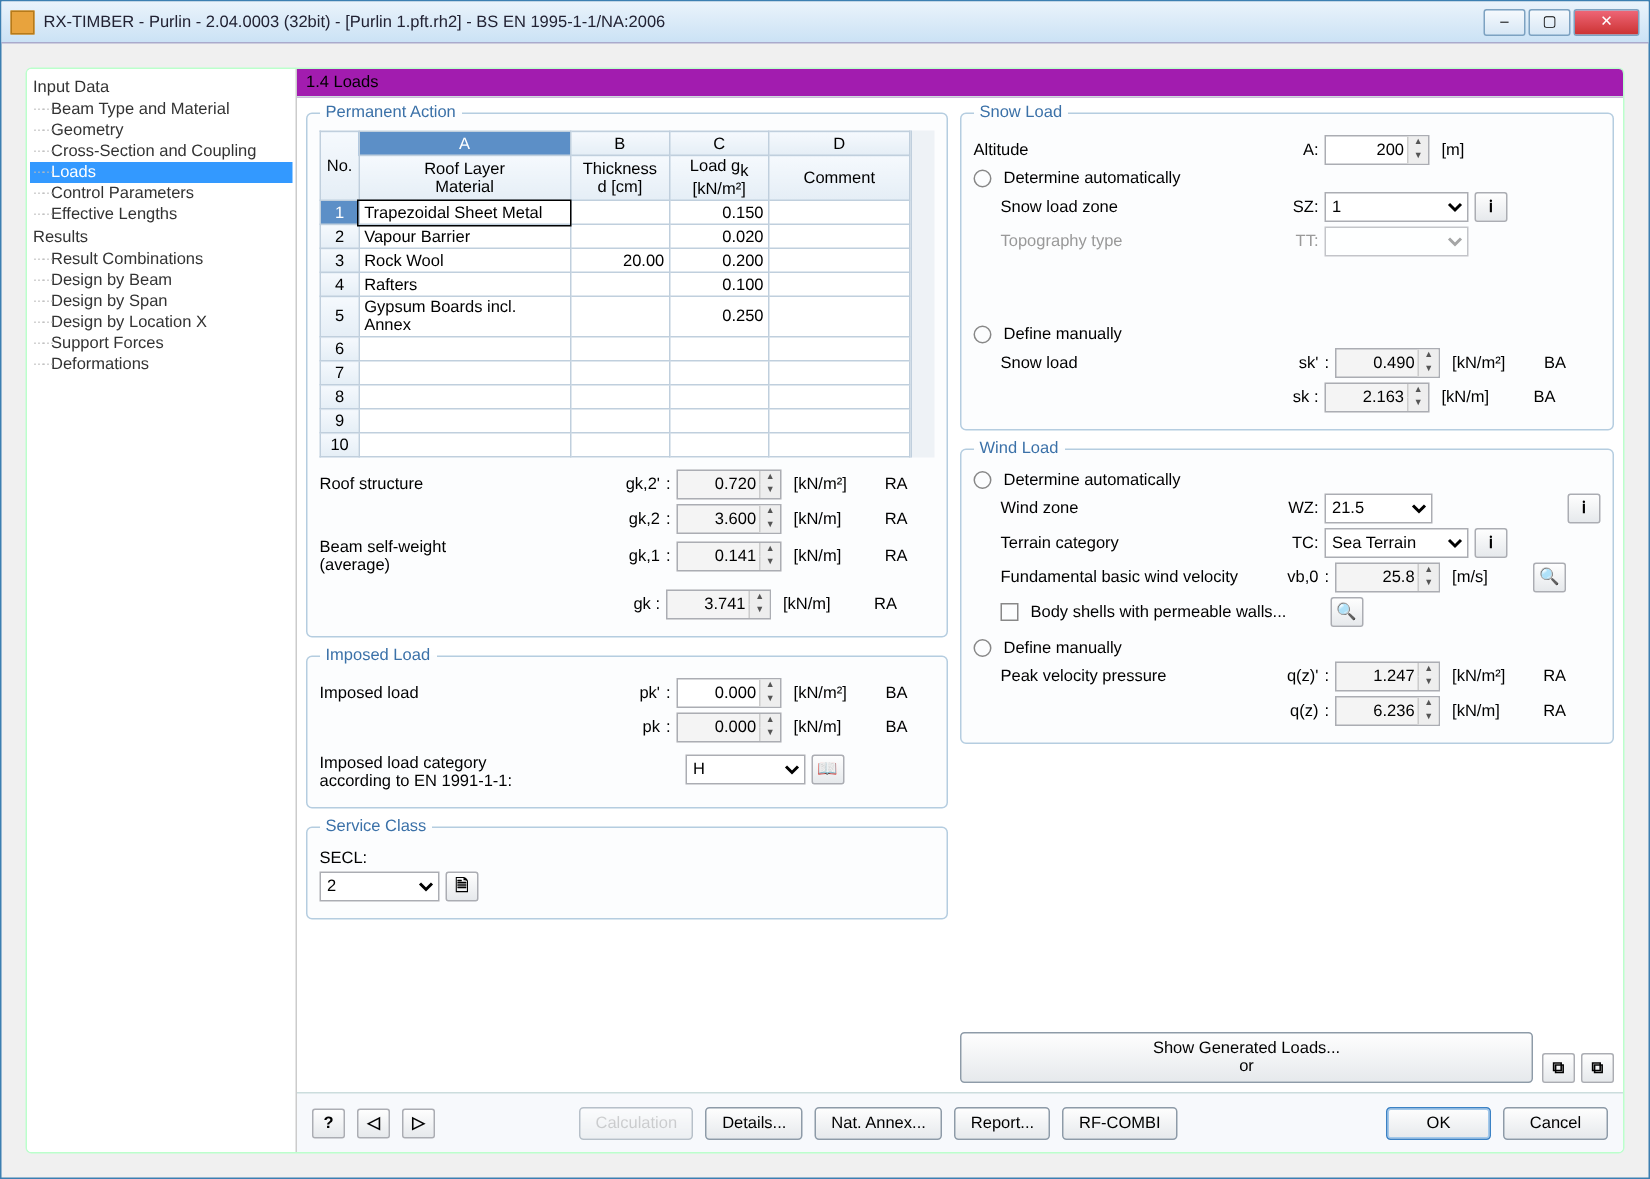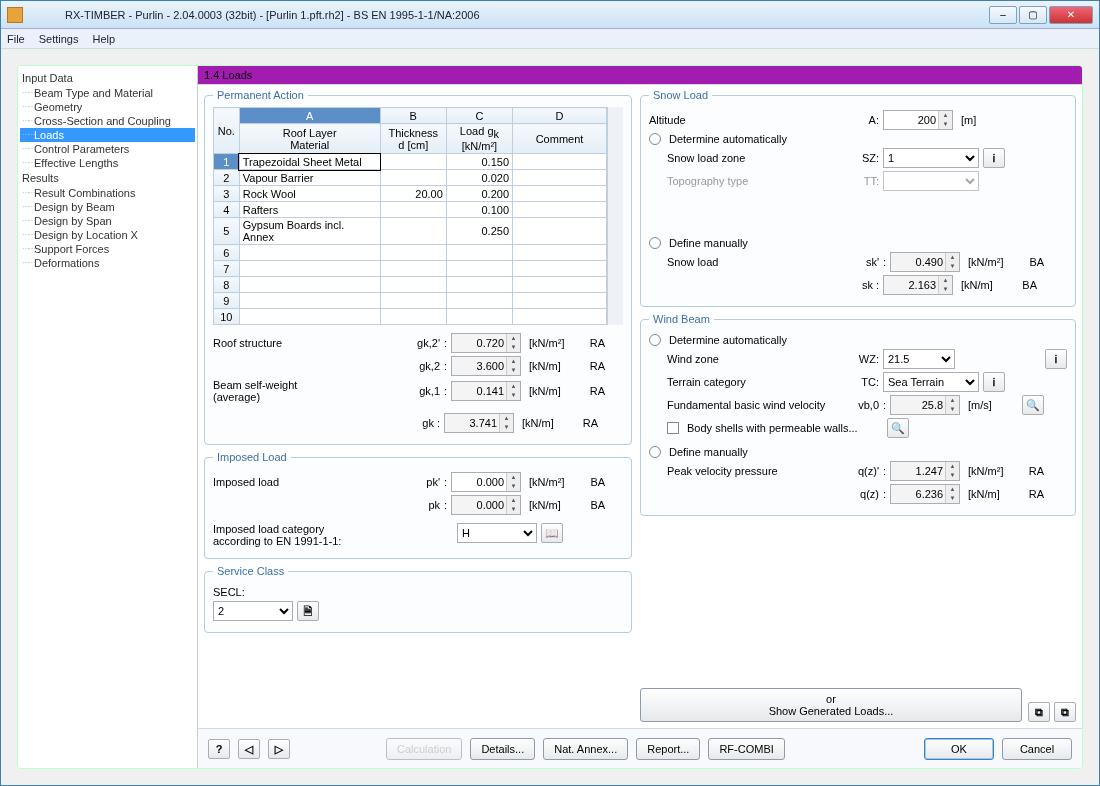--- a/index.html
+++ b/index.html
@@ -5,7 +5,7 @@
 * { box-sizing: border-box; margin: 0; padding: 0; font-family: "Segoe UI", Tahoma, sans-serif; font-size: 11px; }
 body { background: #fff; }
 .window { width: 1100px; height: 786px; border: 1px solid #3c7fb1; background: #f0f0f0; display: flex; flex-direction: column; }
-.titlebar { height: 28px; background: linear-gradient(#eaf3fb, #cbe2f5); display: flex; align-items: center; padding: 0 6px; border-bottom: 1px solid #aac; gap: 36px; }
+.titlebar { height: 28px; background: linear-gradient(#eaf3fb, #cbe2f5); display: flex; align-items: center; padding: 0 6px; border-bottom: 1px solid #aac; }
 .titlebar .icon { width: 16px; height: 16px; background: #e8a33d; border: 1px solid #b67a1a; margin-right: 6px; }
 .titlebar .title { flex: 1; color: #223; }
 .titlebar .winbtns { display: flex; gap: 2px; }

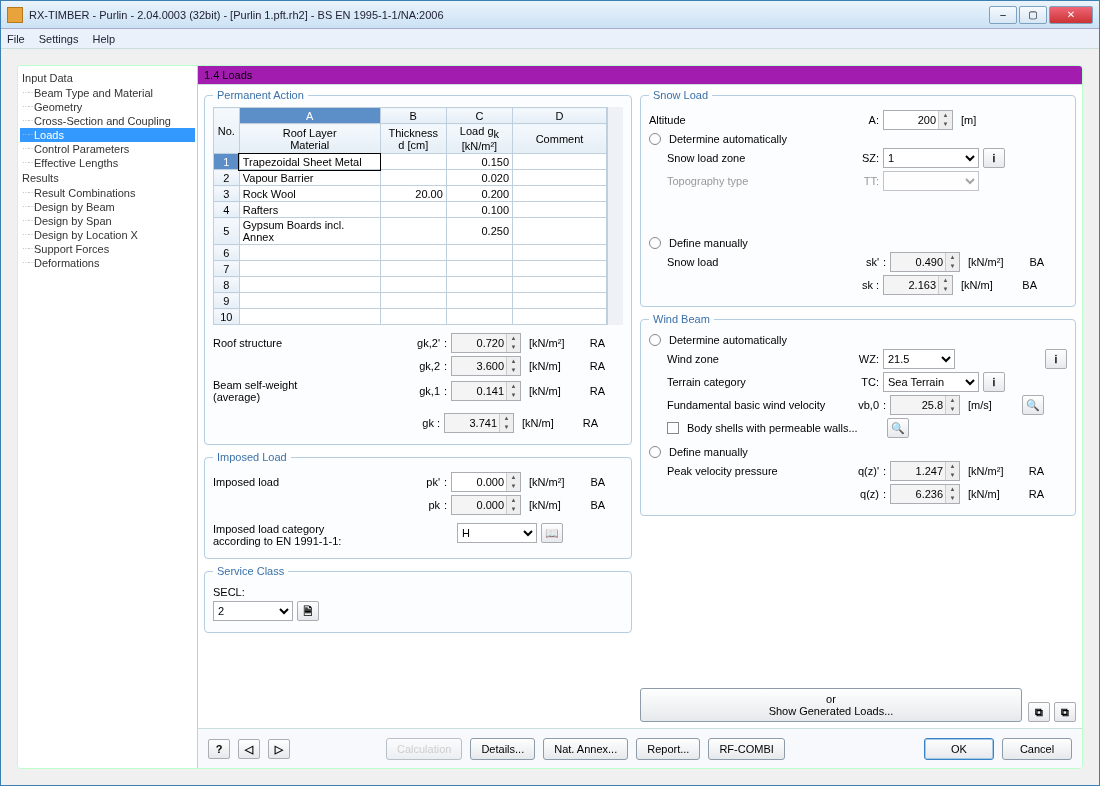--- a/index.html
+++ b/index.html
@@ -69,11 +69,6 @@
       <div class="winbtn close">✕</div>
     </div>
   </div>
-  <div class="menubar">
-    <span>File</span>
-    <span>Settings</span>
-    <span>Help</span>
-  </div>
 
   <div class="content">
     <div class="tree">

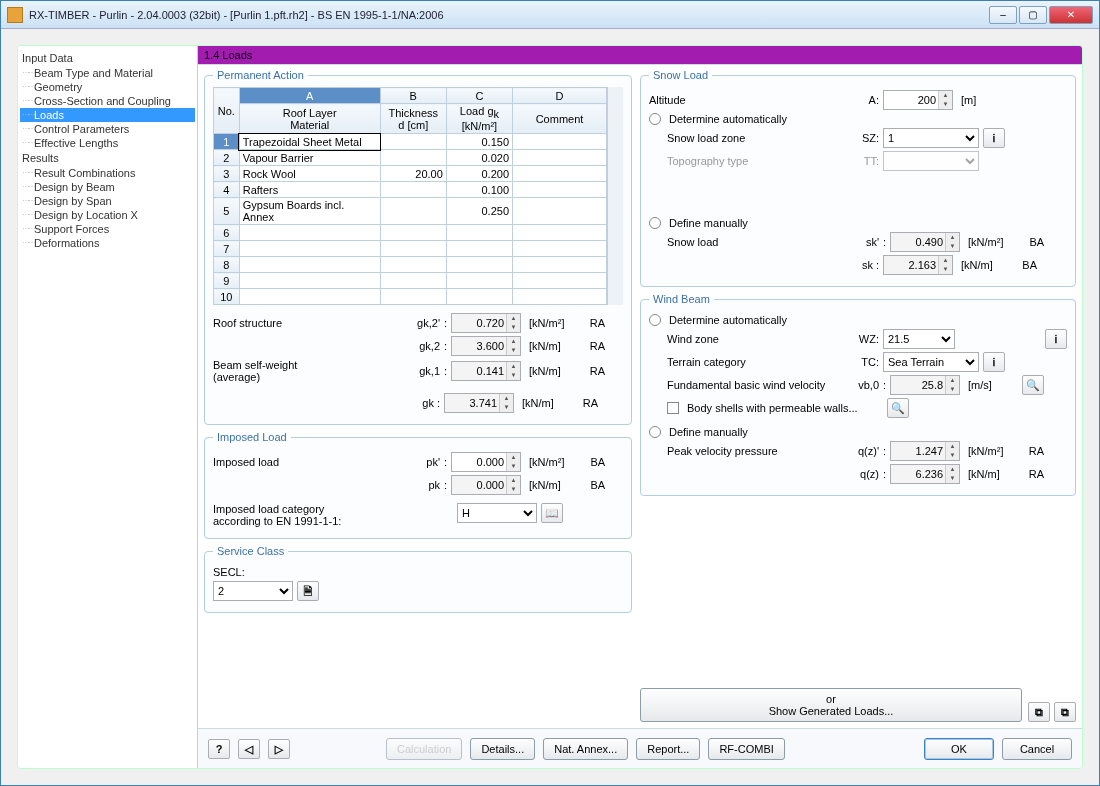--- a/index.html
+++ b/index.html
@@ -359,7 +359,7 @@
           </fieldset>
 
           <fieldset>
-            <legend>Wind Beam</legend>
+            <legend>Wind Load</legend>
             <div class="row">
               <span class="radio chk"></span>
               <span>Determine automatically</span>

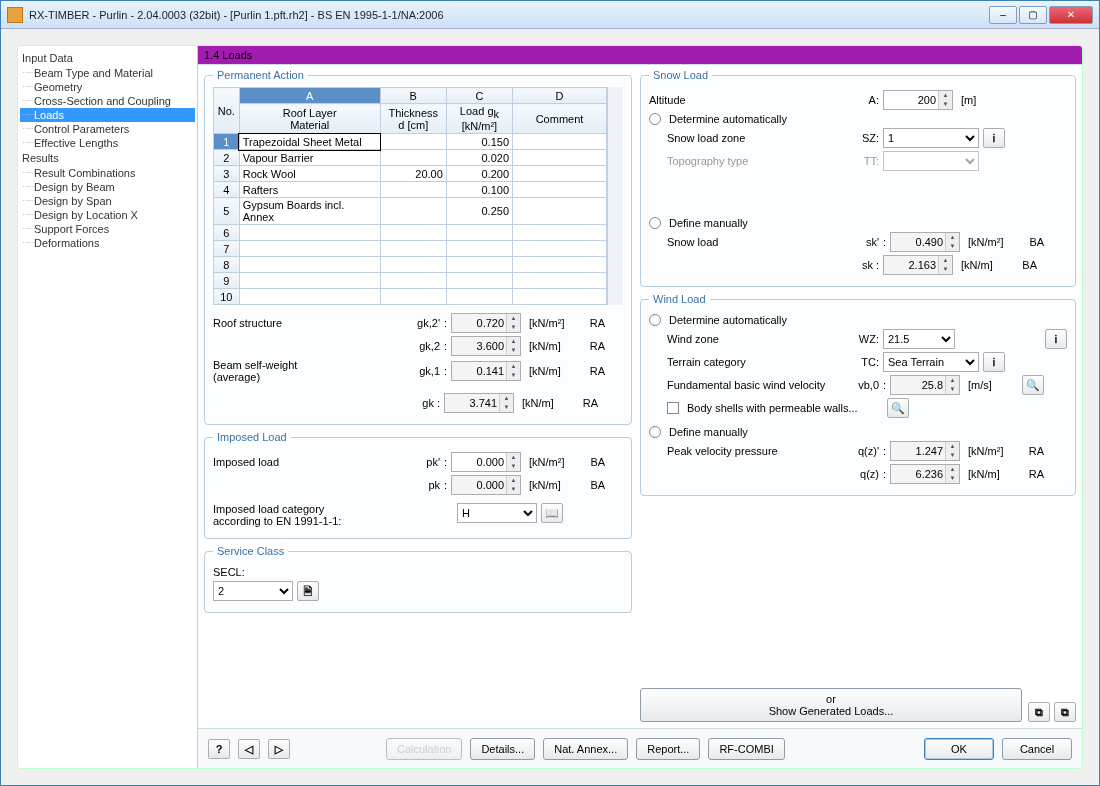--- a/index.html
+++ b/index.html
@@ -432,8 +432,8 @@
 
           <div style="display:flex;gap:6px;align-items:stretch;margin-top:auto;margin-bottom:6px;">
             <div class="bigbtn">
+              <div>Show Generated Loads...</div>
               <div>or</div>
-              <div>Show Generated Loads...</div>
             </div>
             <div style="display:flex;flex-direction:column;justify-content:flex-end;gap:4px;">
               <div style="display:flex;gap:4px;">

